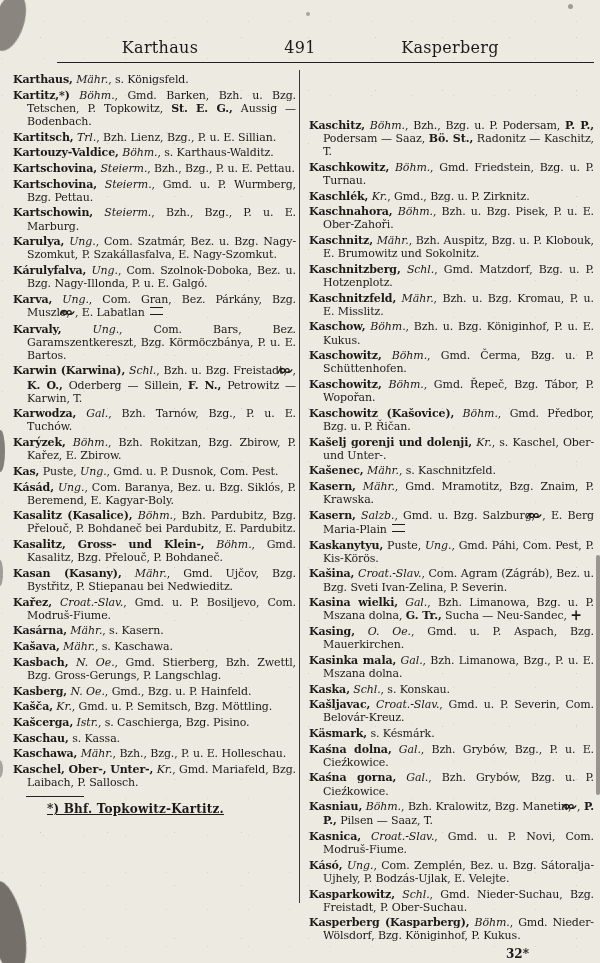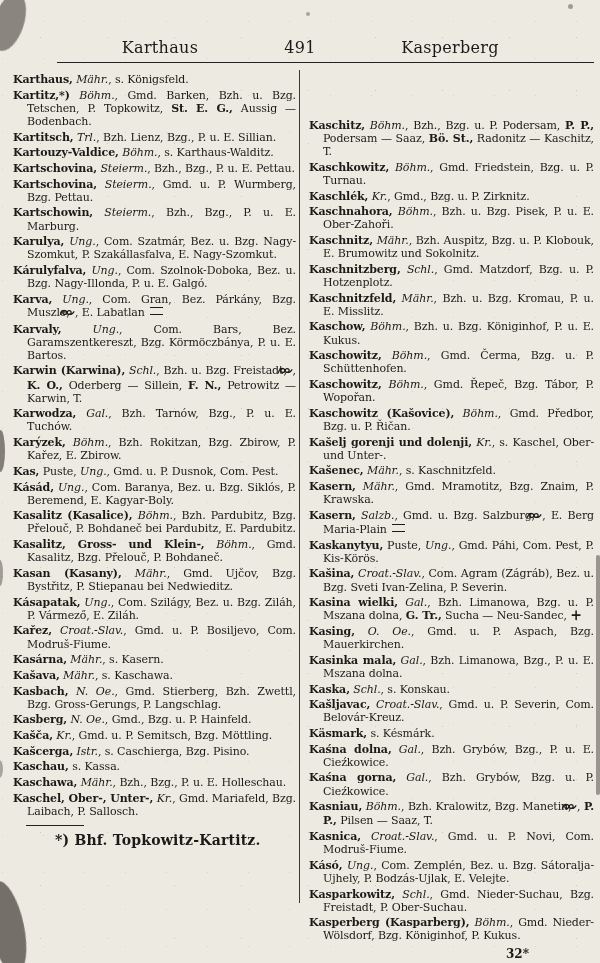--- a/index.html
+++ b/index.html
@@ -106,7 +106,6 @@
       <p class="entry"><span class="bd">Kasalitz (Kasalice),</span><span class="it"> Böhm.</span><span>, Bzh. Pardubitz, Bzg. Přelouč, P. Bohdaneč bei Pardubitz, E. Pardubitz.</span></p>
       <p class="entry"><span class="bd">Kasalitz, Gross- und Klein-,</span><span class="it"> Böhm.</span><span>, Gmd. Kasalitz, Bzg. Přelouč, P. Bohdaneč.</span></p>
       <p class="entry"><span class="bd">Kasan (Kasany),</span><span class="it"> Mähr.</span><span>, Gmd. Ujčov, Bzg. Bystřitz, P. Stiepanau bei Nedwieditz.</span></p>
-      <p class="entry"><span class="bd">Kásapatak,</span><span class="it"> Ung.</span><span>, Com. Szilágy, Bez. u. Bzg. Ziláh, P. Vármező, E. Ziláh.</span></p>
       <p class="entry"><span class="bd">Kařez,</span><span class="it"> Croat.-Slav.</span><span>, Gmd. u. P. Bosiljevo, Com. Modruš-Fiume.</span></p>
       <p class="entry"><span class="bd">Kasárna,</span><span class="it"> Mähr.</span><span>, s. Kasern.</span></p>
       <p class="entry"><span class="bd">Kašava,</span><span class="it"> Mähr.</span><span>, s. Kaschawa.</span></p>

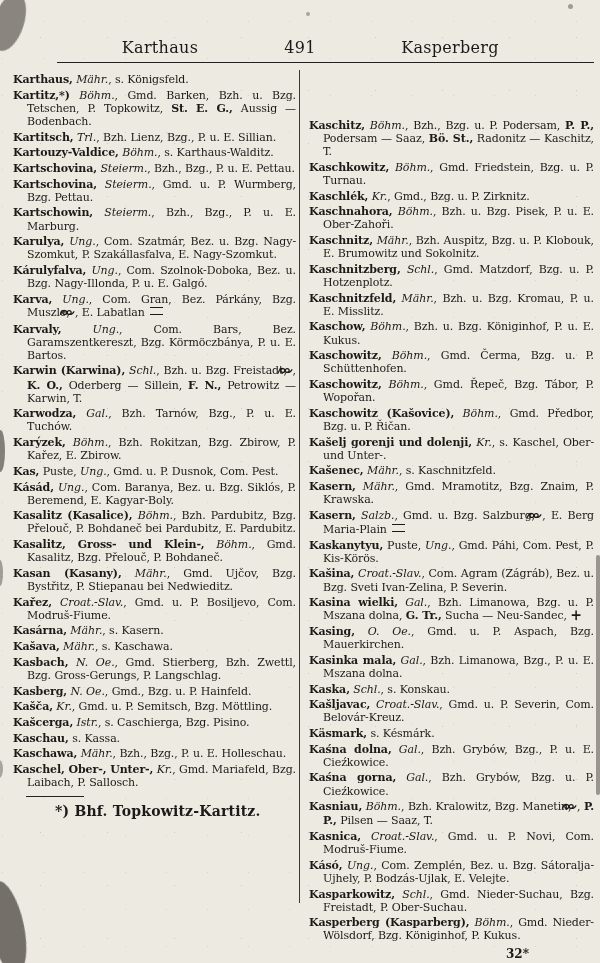--- a/index.html
+++ b/index.html
@@ -38,7 +38,7 @@
   .sym-cross{font-weight:bold;font-size:14px;line-height:10px;vertical-align:-1px;}
   
   .footnote-rule{width:58px;border-top:1.2px solid #24221f;margin:7px 0 6px 13px;}
-  .footnote{margin:8px;padding-left:34px;font-size:14px;font-weight:bold;letter-spacing:0.2px;}
+  .footnote{margin:0;padding-left:34px;font-size:12px;font-weight:bold;letter-spacing:0.2px;text-decoration:underline;}
   
   .signature{margin-top:5px;padding-left:197px;font-weight:bold;font-size:12px;}
   

